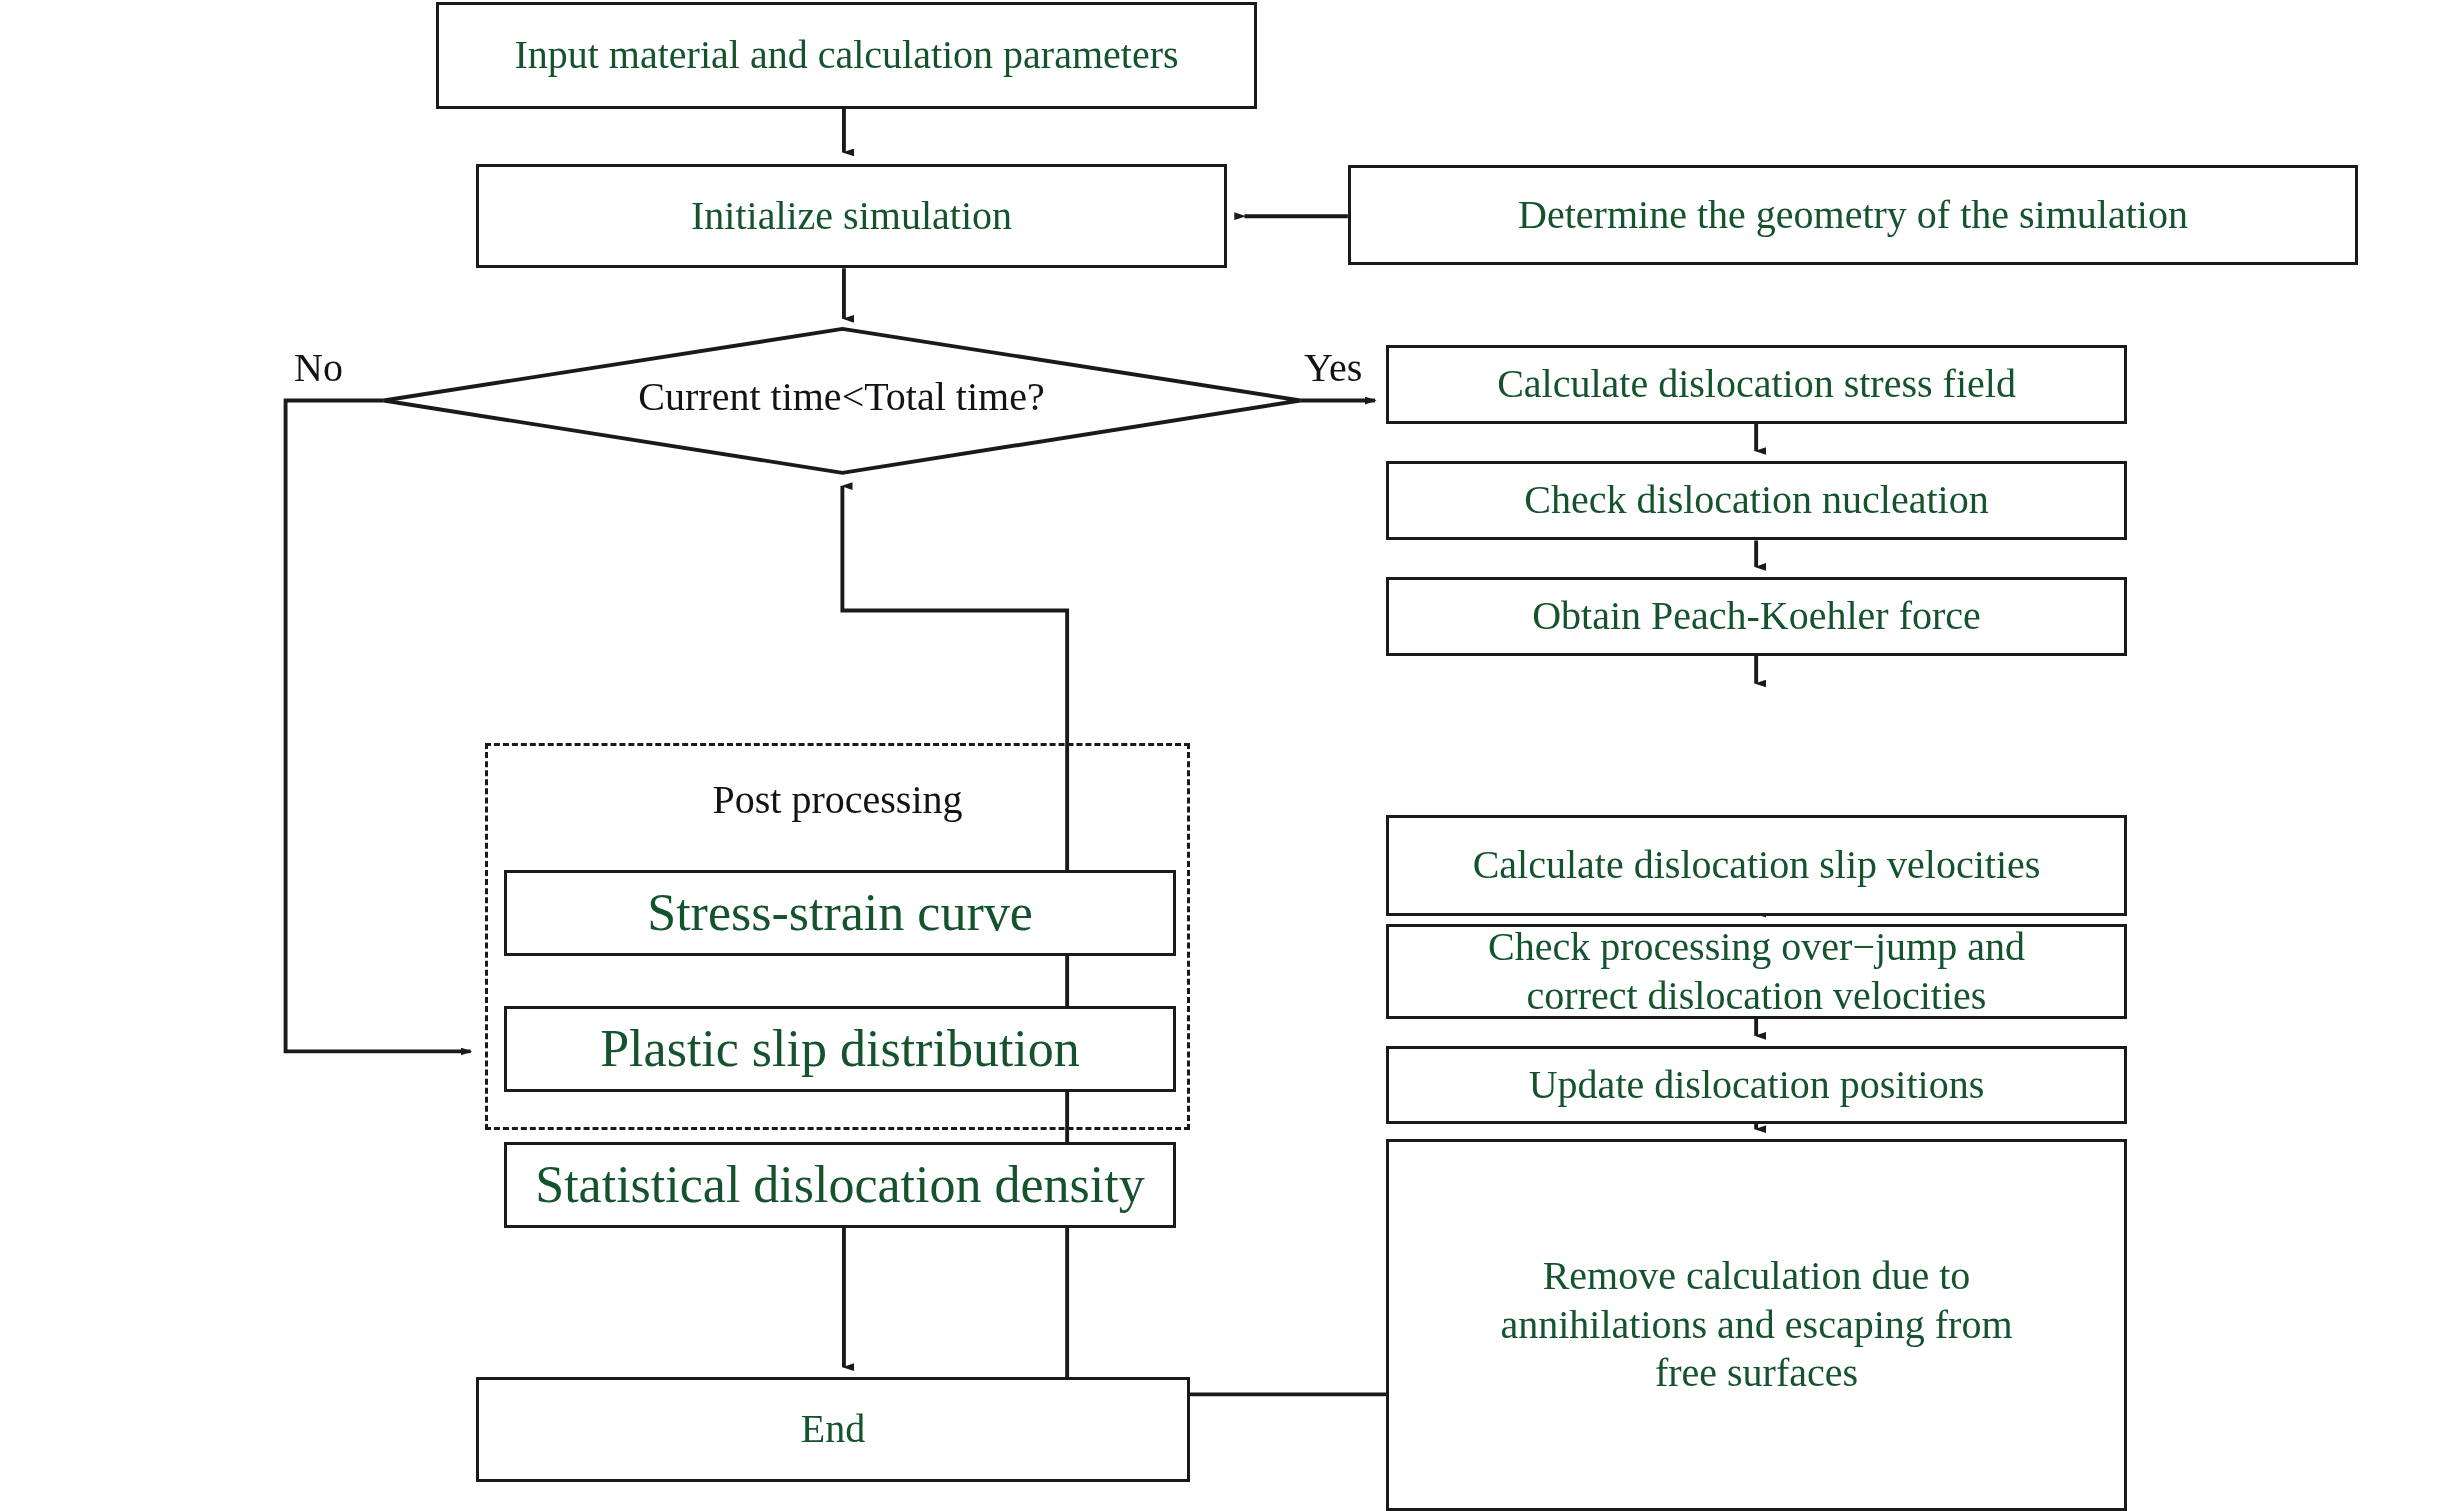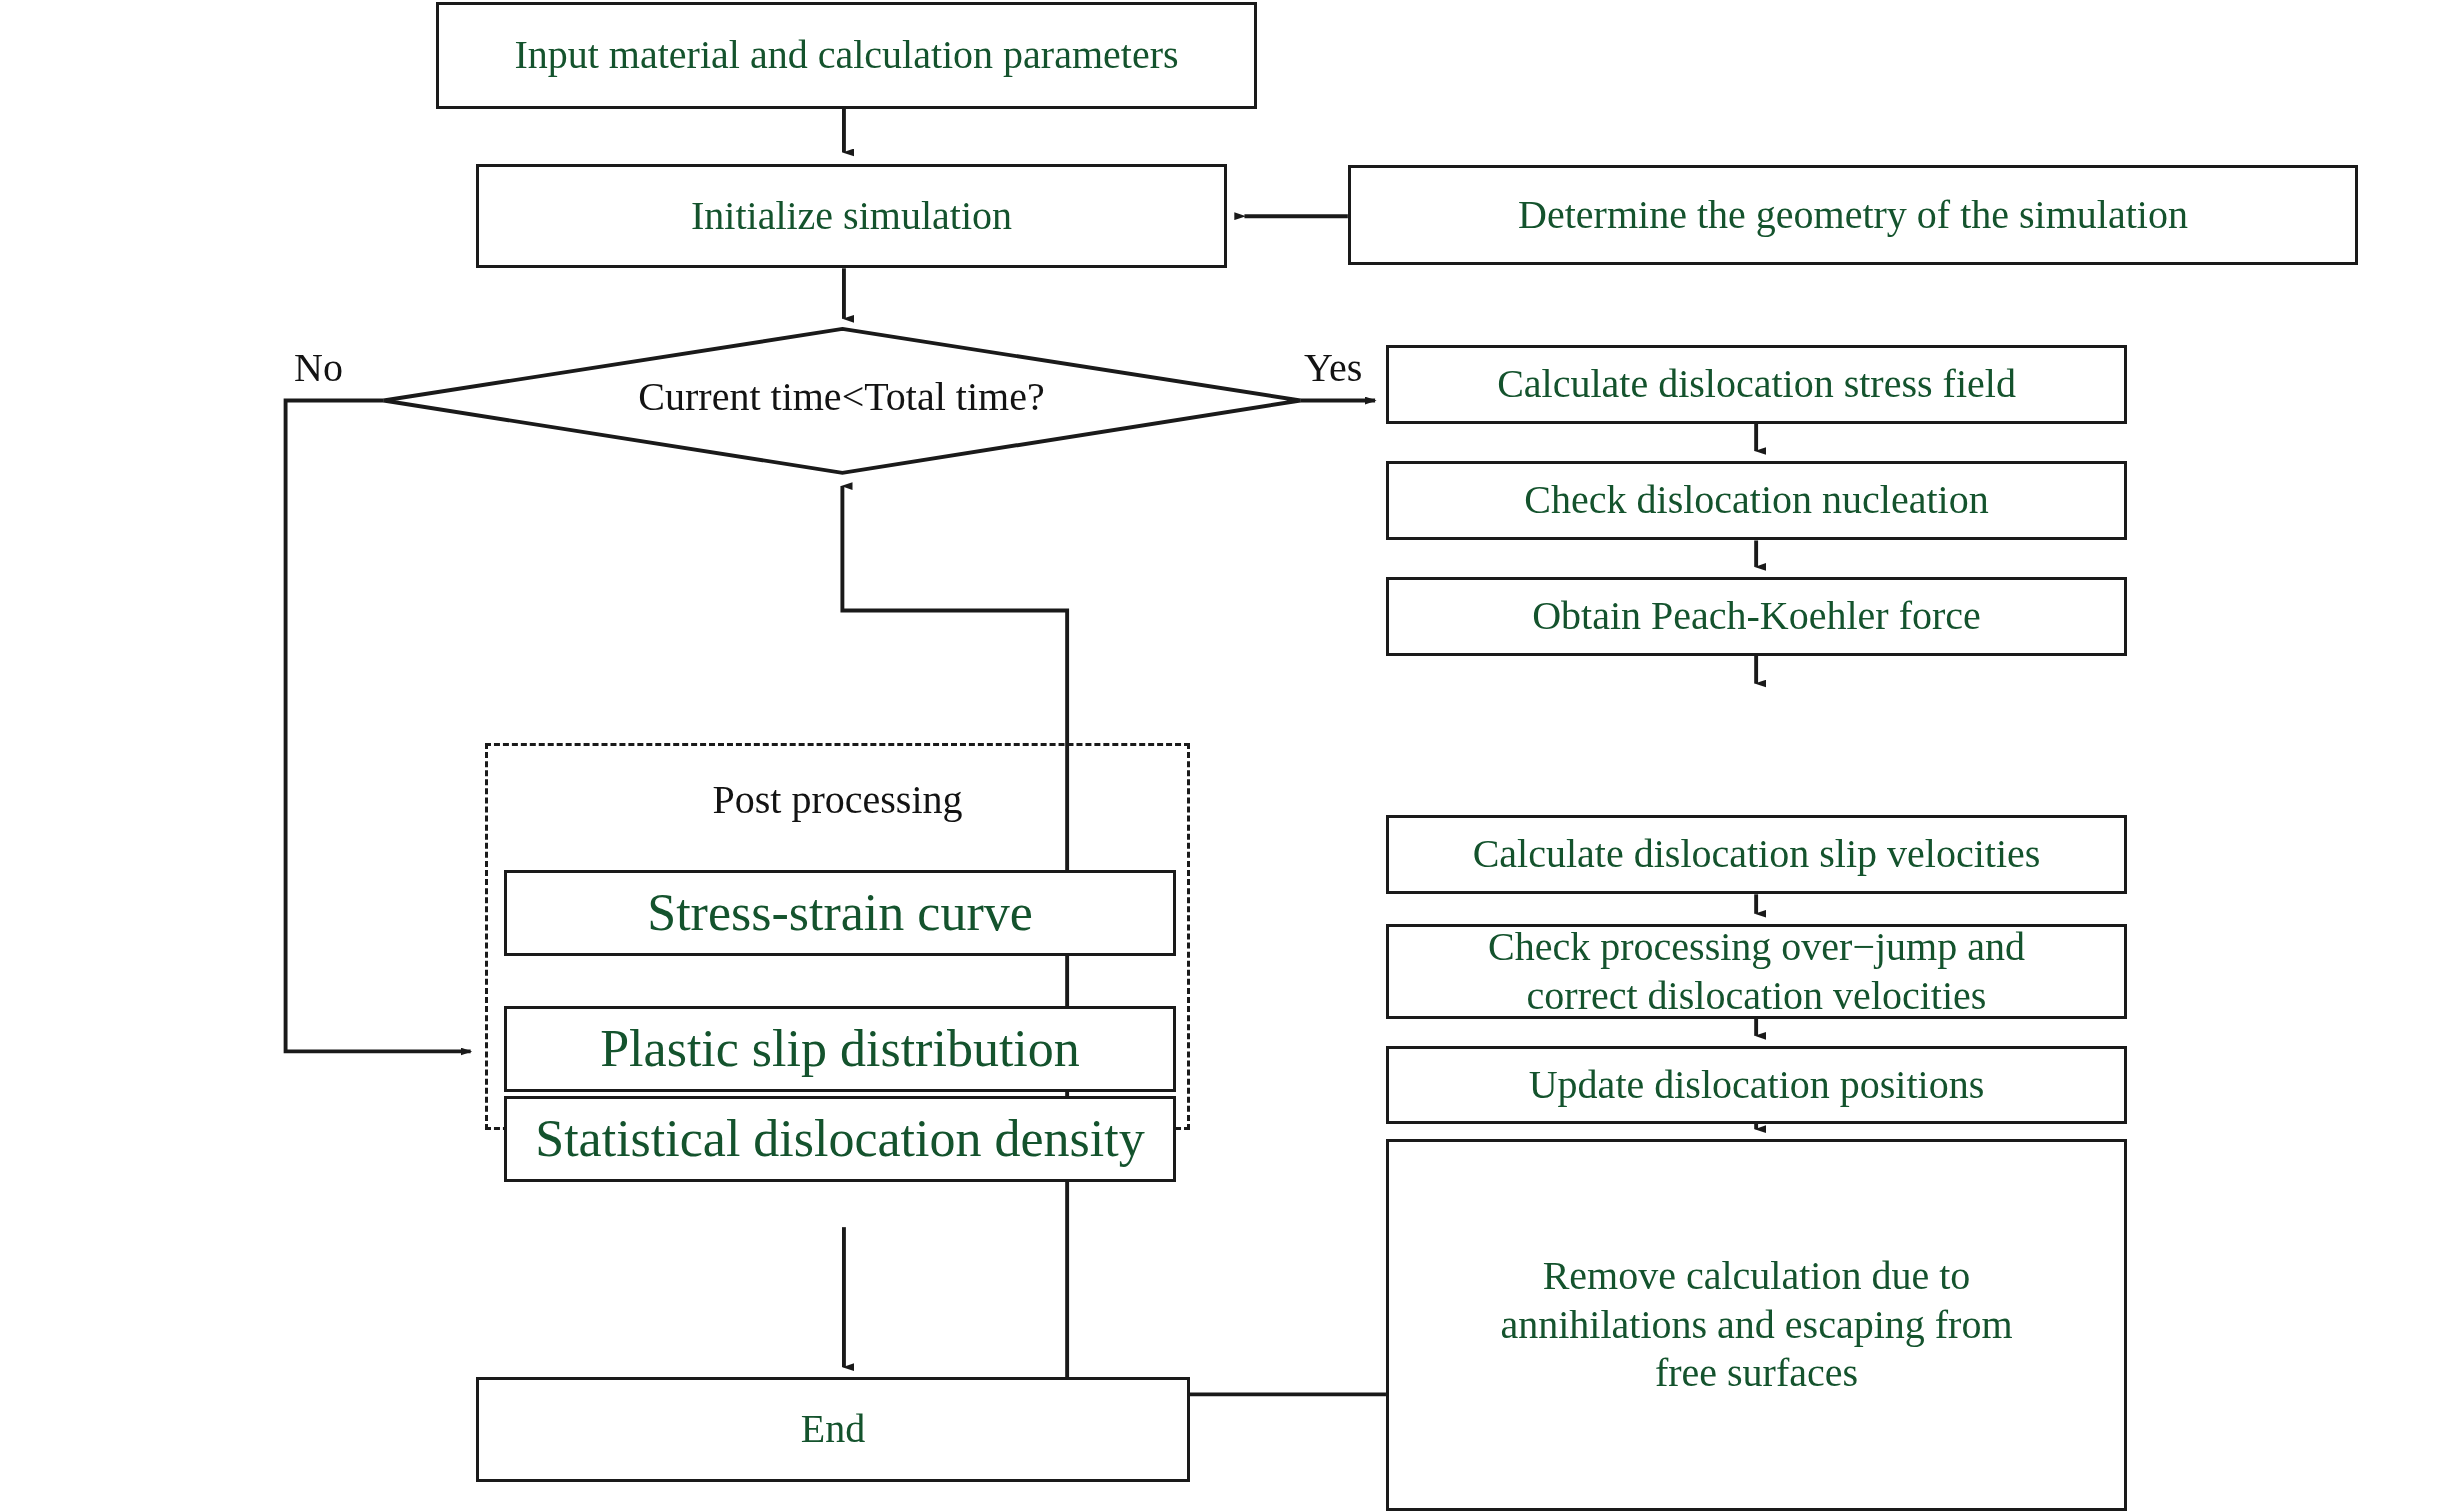--- a/index.html
+++ b/index.html
@@ -152,7 +152,7 @@
     <span>Obtain Peach-Koehler force</span>
   </div>
 
-  <div class="node-box" style="left:1386px; top:815px; width:741px; height:79px;">
+  <div class="node-box" style="left:1386px; top:815px; width:741px; height:101px;">
     <span>Calculate dislocation slip velocities</span>
   </div>
 

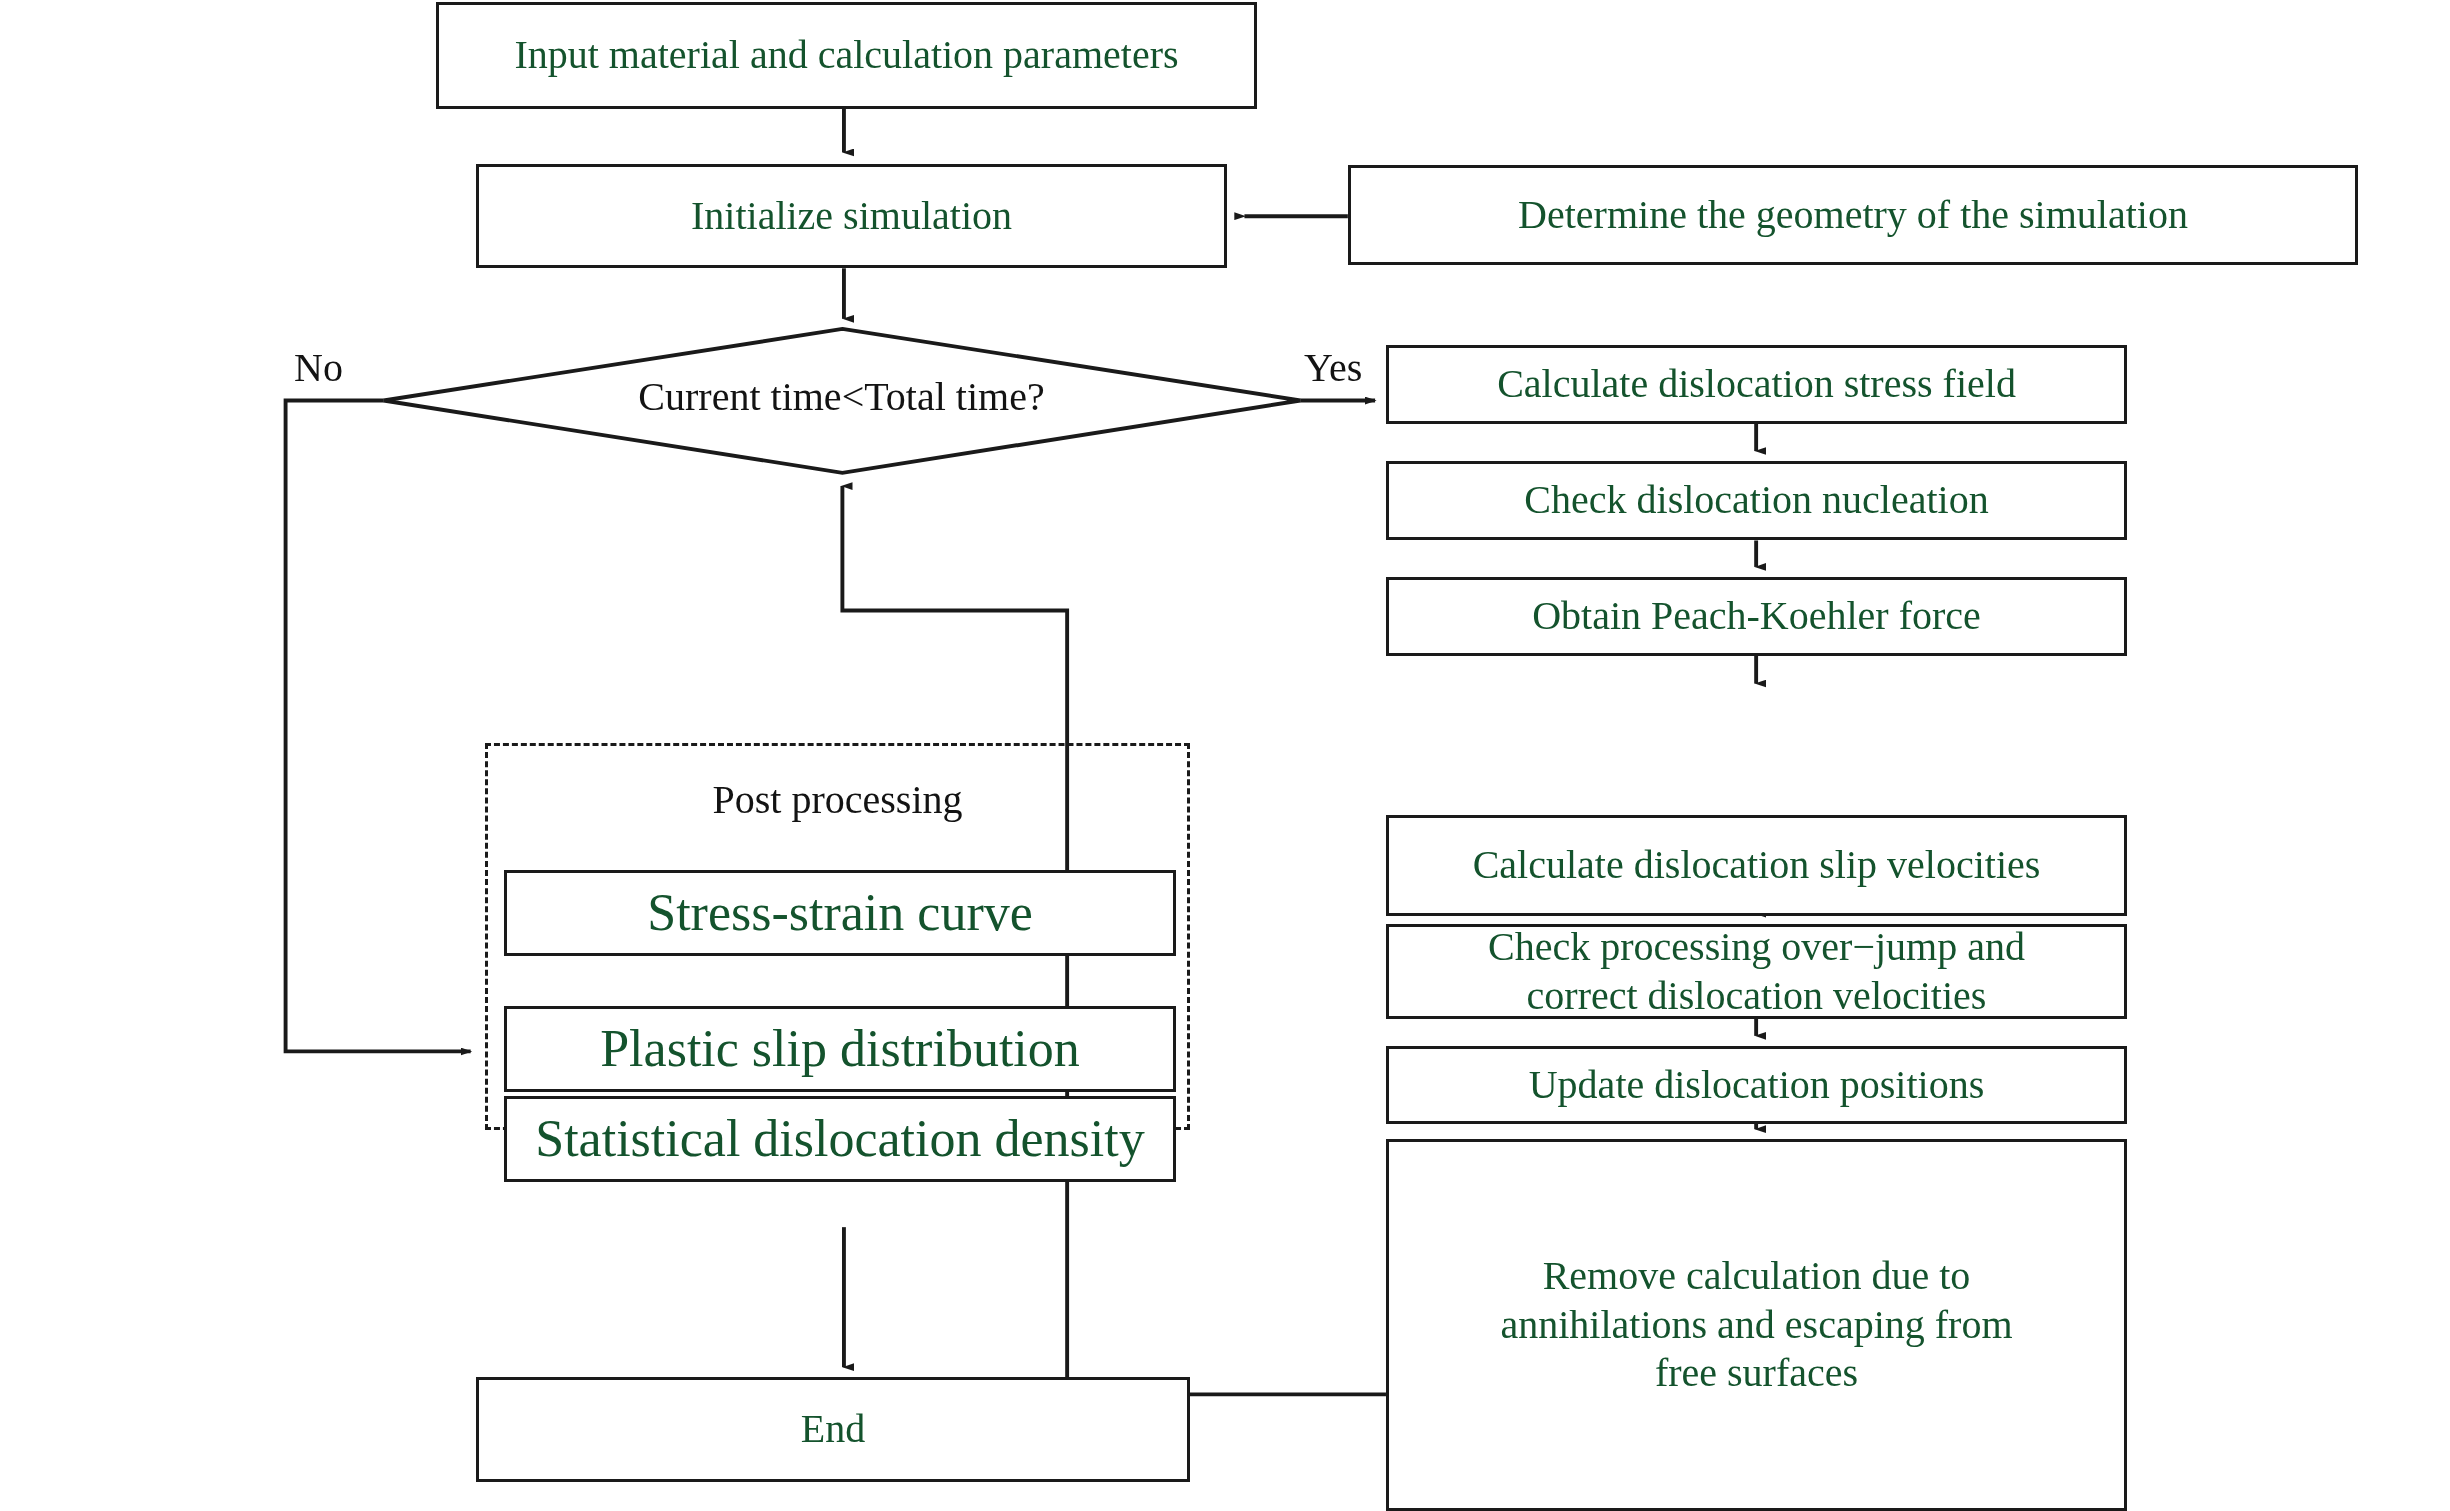--- a/index.html
+++ b/index.html
@@ -183,7 +183,7 @@
     <span>Plastic slip distribution</span>
   </div>
 
-  <div class="node-box sub" style="left:504px; top:1096px; width:672px; height:86px;">
+  <div class="node-box sub" style="left:504px; top:1142px; width:672px; height:86px;">
     <span>Statistical dislocation density</span>
   </div>
 

